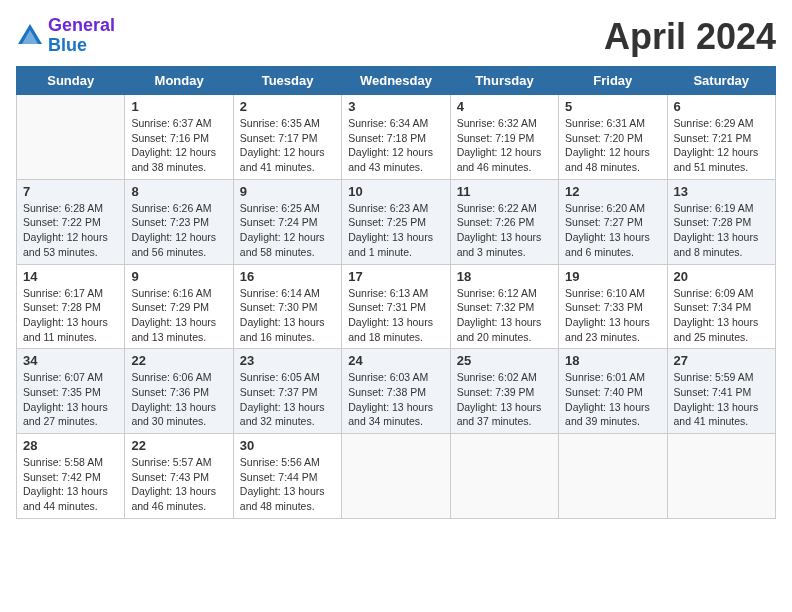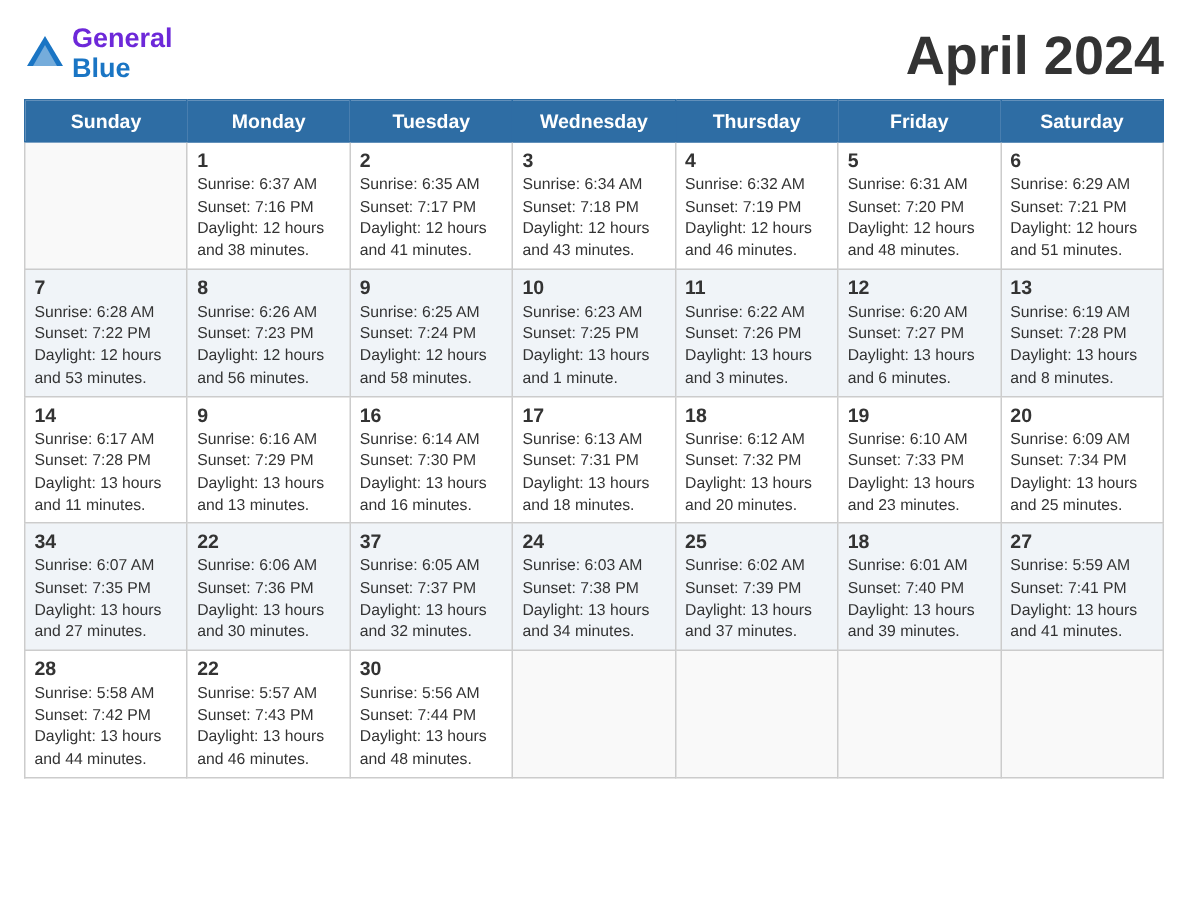--- a/index.html
+++ b/index.html
@@ -220,7 +220,7 @@
             <div class="day-info">Sunrise: 6:06 AM<br>Sunset: 7:36 PM<br>Daylight: 13 hours and 30 minutes.</div>
           </td>
           <td>
-            <span class="day-number">37</span>
+            <span class="day-number">23</span>
             <div class="day-info">Sunrise: 6:05 AM<br>Sunset: 7:37 PM<br>Daylight: 13 hours and 32 minutes.</div>
           </td>
           <td>

